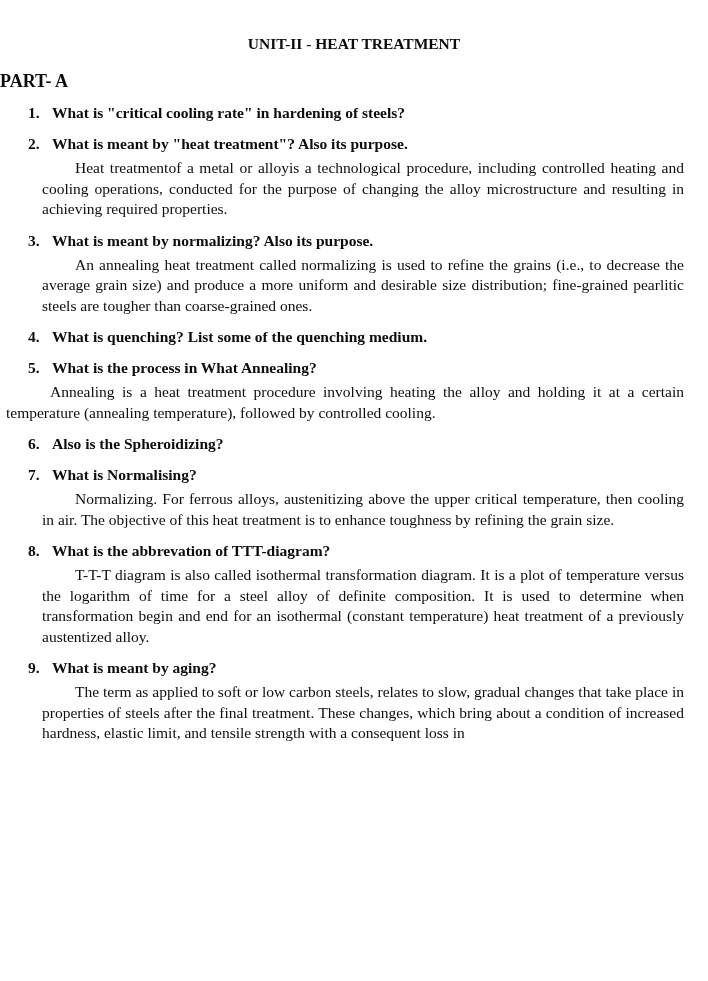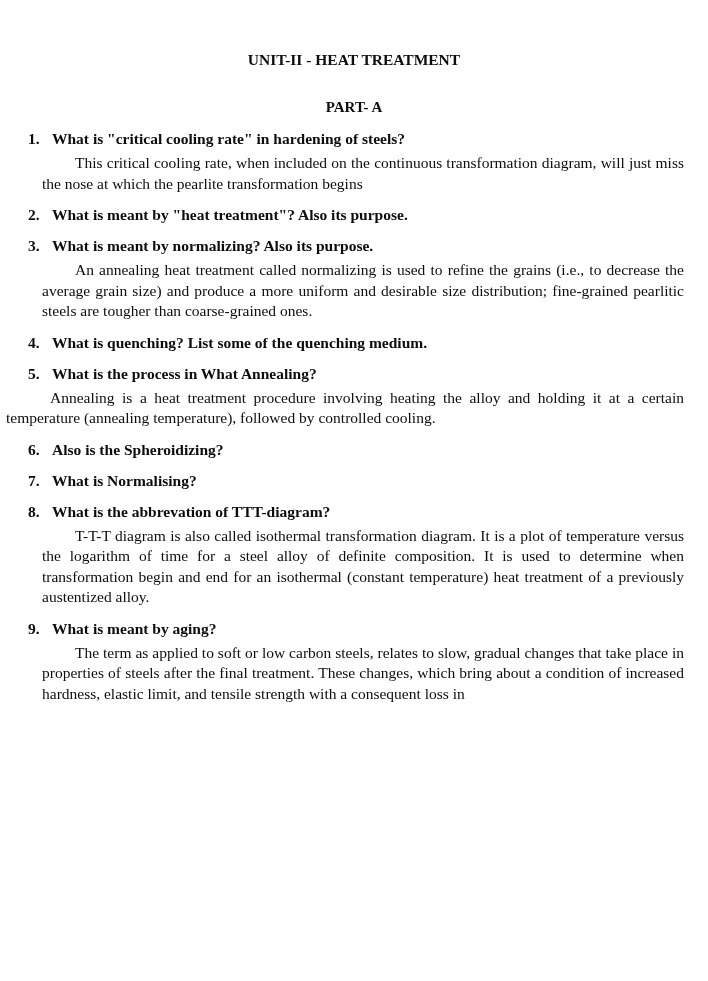--- a/index.html
+++ b/index.html
@@ -19,7 +19,7 @@
     font-weight: bold;
     font-size: 15.5px;
     line-height: 21px;
-    margin: 16px;
+    margin: 0;
   }
   .part-heading {
     text-align: center;

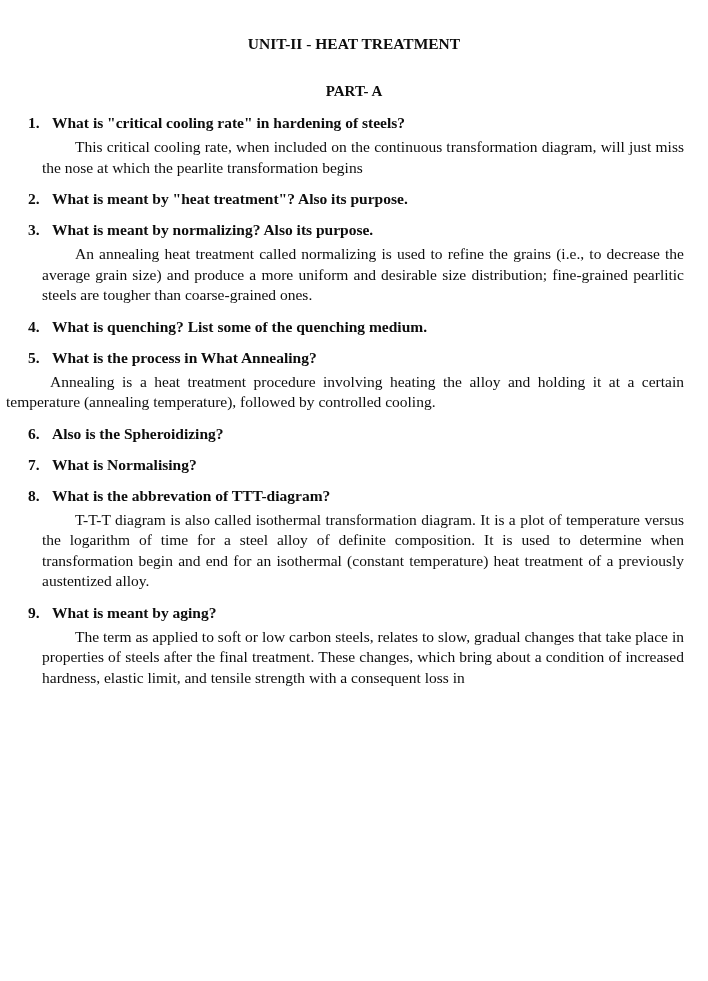--- a/index.html
+++ b/index.html
@@ -22,11 +22,10 @@
     margin: 0;
   }
   .part-heading {
-    text-align: center;
     font-weight: bold;
-    font-size: 15px;
+    font-size: 18px;
     line-height: 21px;
-    margin: 27px 0 0 0;
+    margin: 17px 0 0 0;
   }
   .qa-item { margin: 0; }
   .q-line {

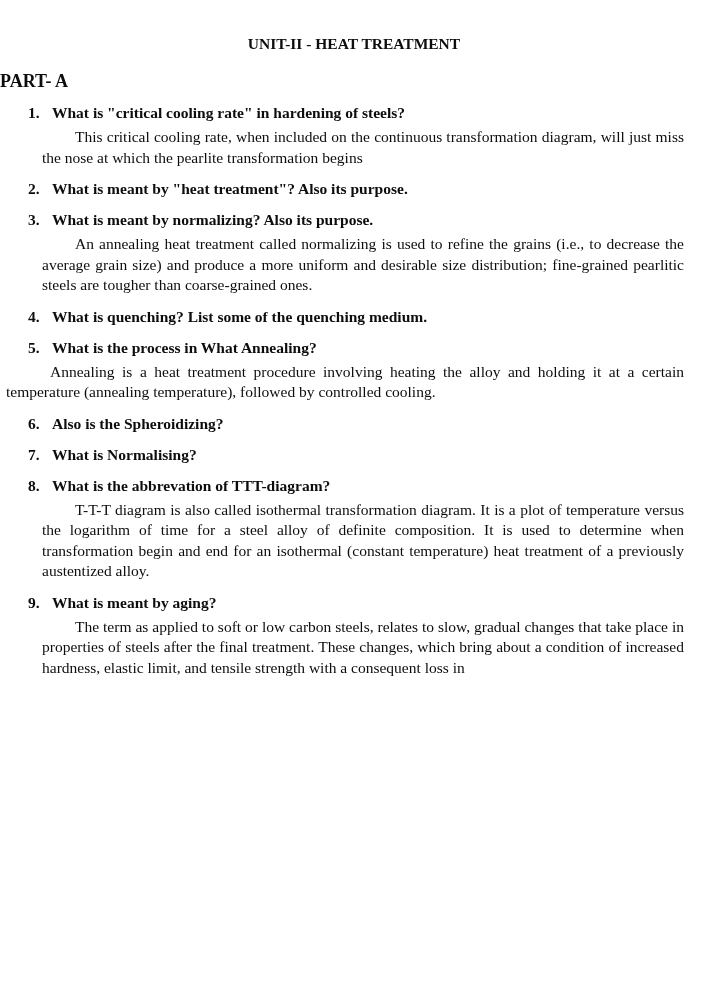--- a/index.html
+++ b/index.html
@@ -64,7 +64,6 @@
       <span class="q-num">1.</span>
       <span class="q-text">What is "critical cooling rate" in hardening of steels?</span>
     </div>
-    <p class="answer-paragraph">This critical cooling rate, when included on the continuous transformation diagram, will just miss the nose at which the pearlite transformation begins</p>
   </div>
 
   <div class="qa-item">

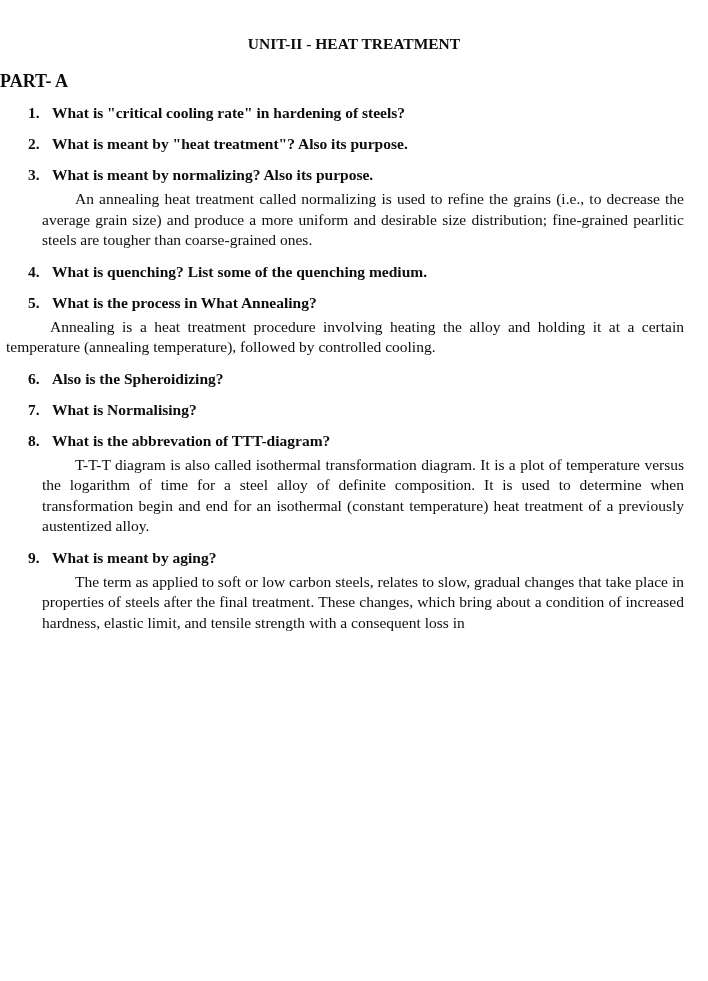--- a/index.html
+++ b/index.html
@@ -71,6 +71,7 @@
       <span class="q-num">2.</span>
       <span class="q-text">What is meant by "heat treatment"? Also its purpose.</span>
     </div>
+    <p class="answer-paragraph">Heat treatmentof a metal or alloyis a technological procedure, including controlled heating and cooling operations, conducted for the purpose of changing the alloy microstructure and resulting in achieving required properties.</p>
   </div>
 
   <div class="qa-item">

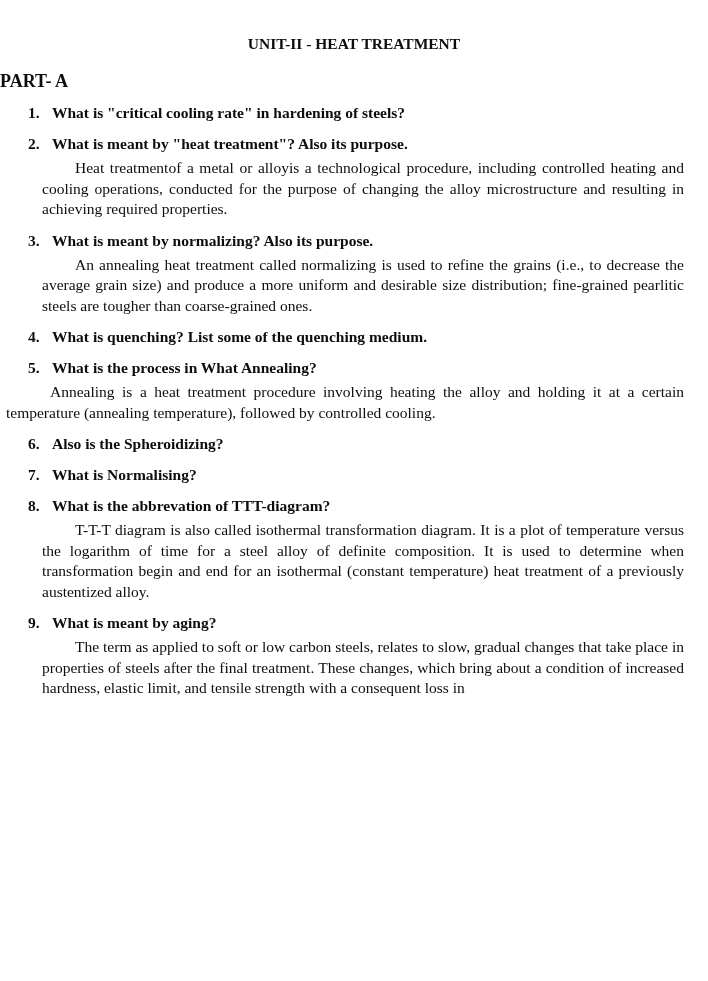--- a/index.html
+++ b/index.html
@@ -109,6 +109,7 @@
       <span class="q-num">7.</span>
       <span class="q-text">What is Normalising?</span>
     </div>
+    <p class="answer-paragraph">Normalizing. For ferrous alloys, austenitizing above the upper critical temperature, then cooling in air. The objective of this heat treatment is to enhance toughness by refining the grain size.</p>
   </div>
 
   <div class="qa-item">

